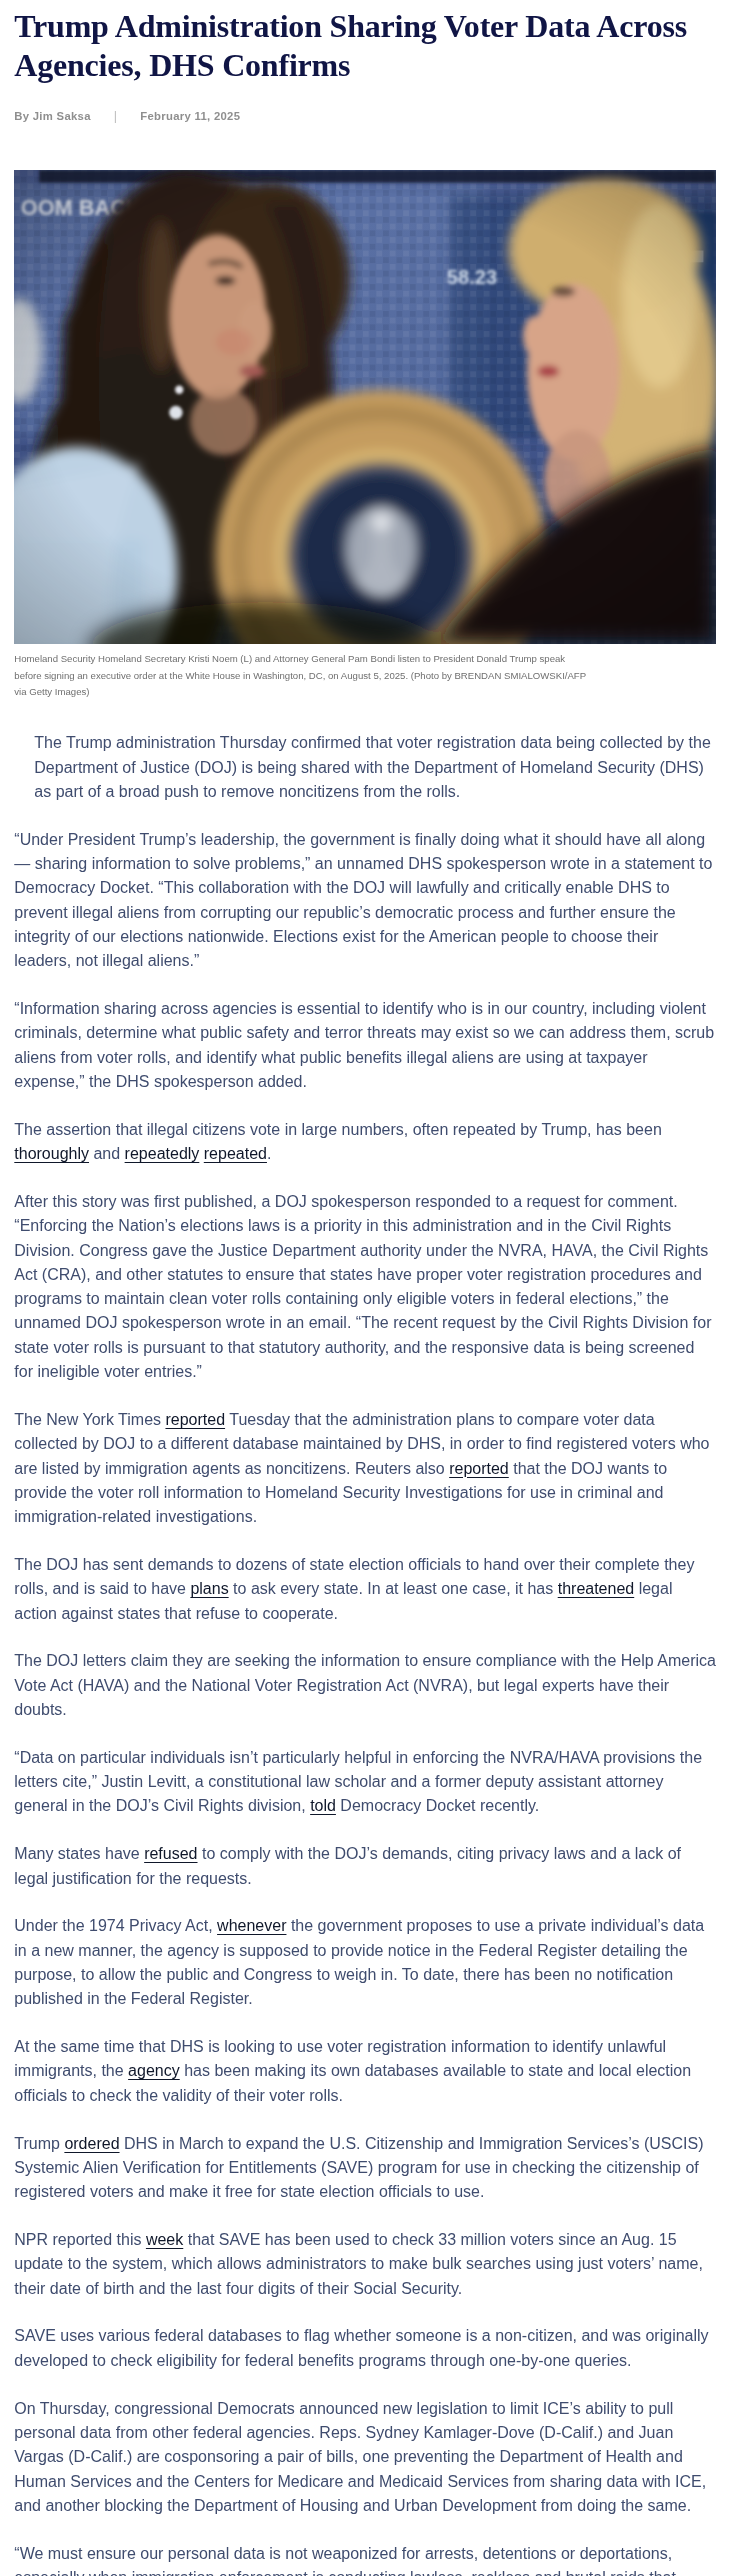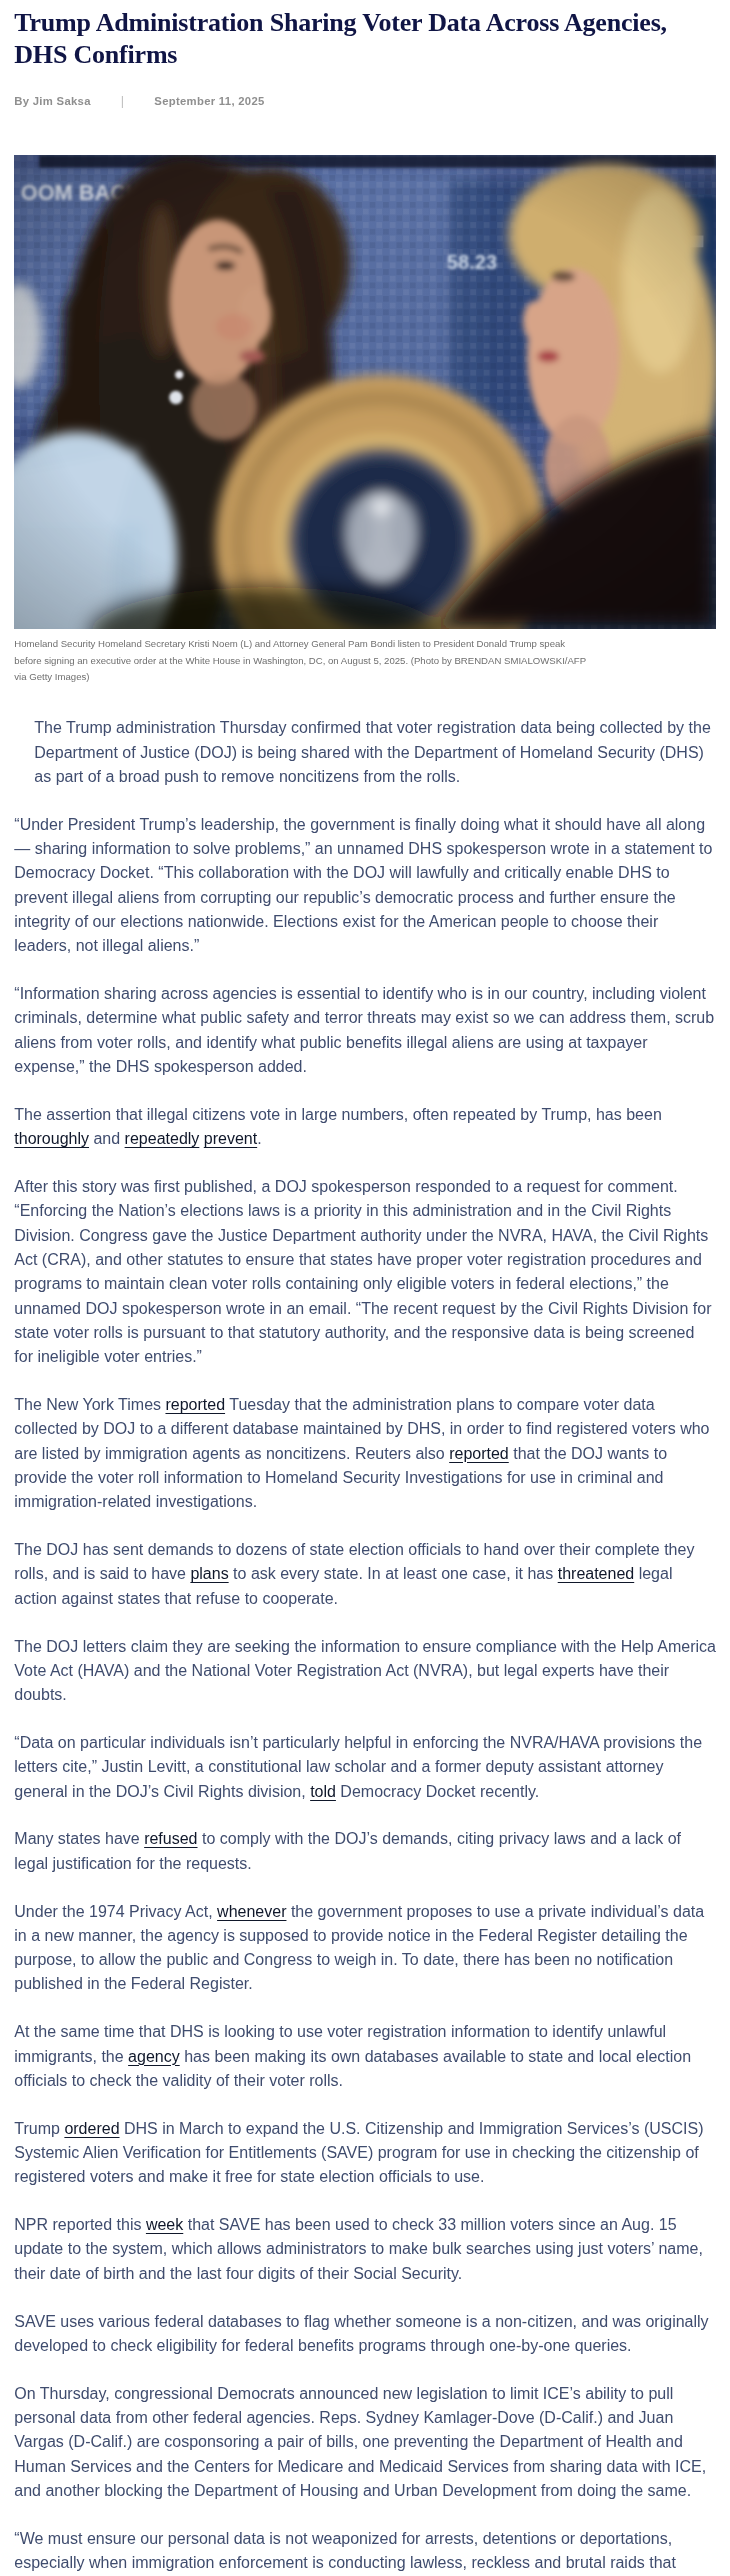--- a/index.html
+++ b/index.html
@@ -13,7 +13,7 @@
 
   h1.headline {
     font-family: "Liberation Serif", "DejaVu Serif", serif;
-    font-size: 26px;
+    font-size: 32px;
     line-height: 1.24;
     font-weight: 700;
     color: #101545;

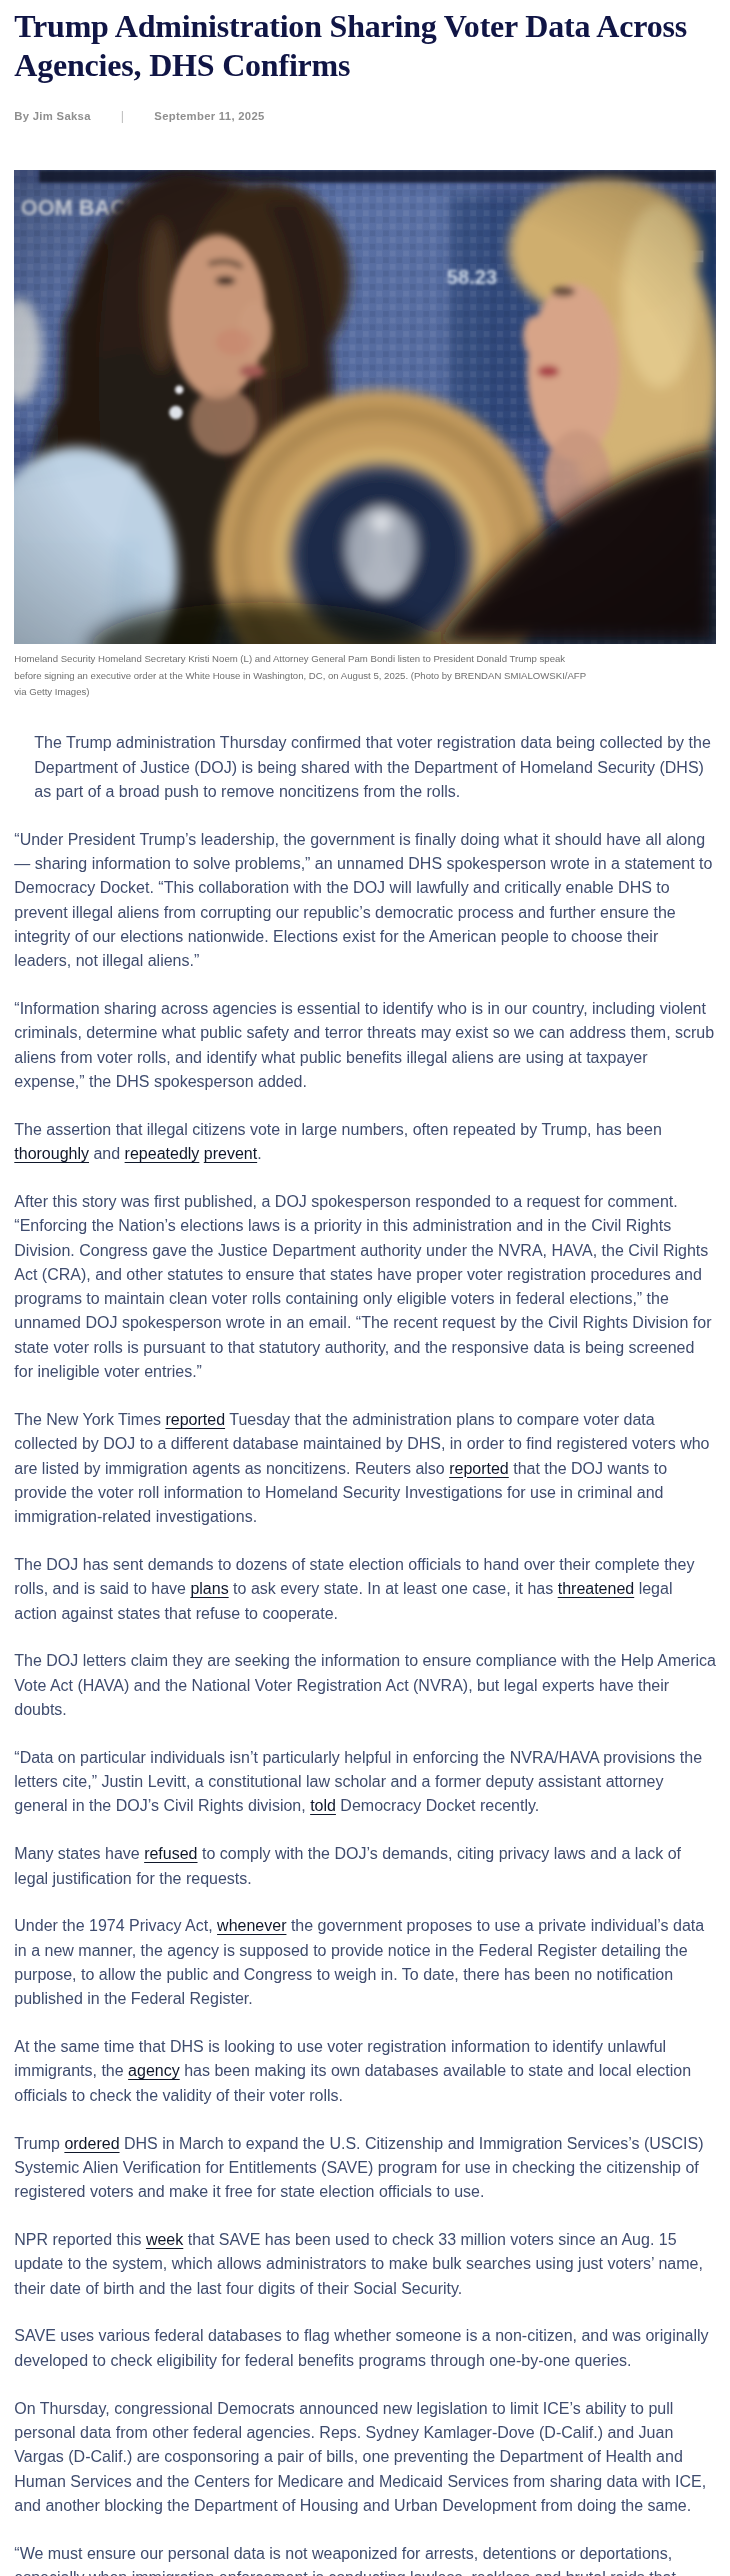--- a/index.html
+++ b/index.html
@@ -24,7 +24,7 @@
   .byline {
     display: flex;
     align-items: center;
-    gap: 30px;
+    gap: 23px;
     margin-top: 22.7px;
     color: #8f8f8f;
     font-size: 11.3px;

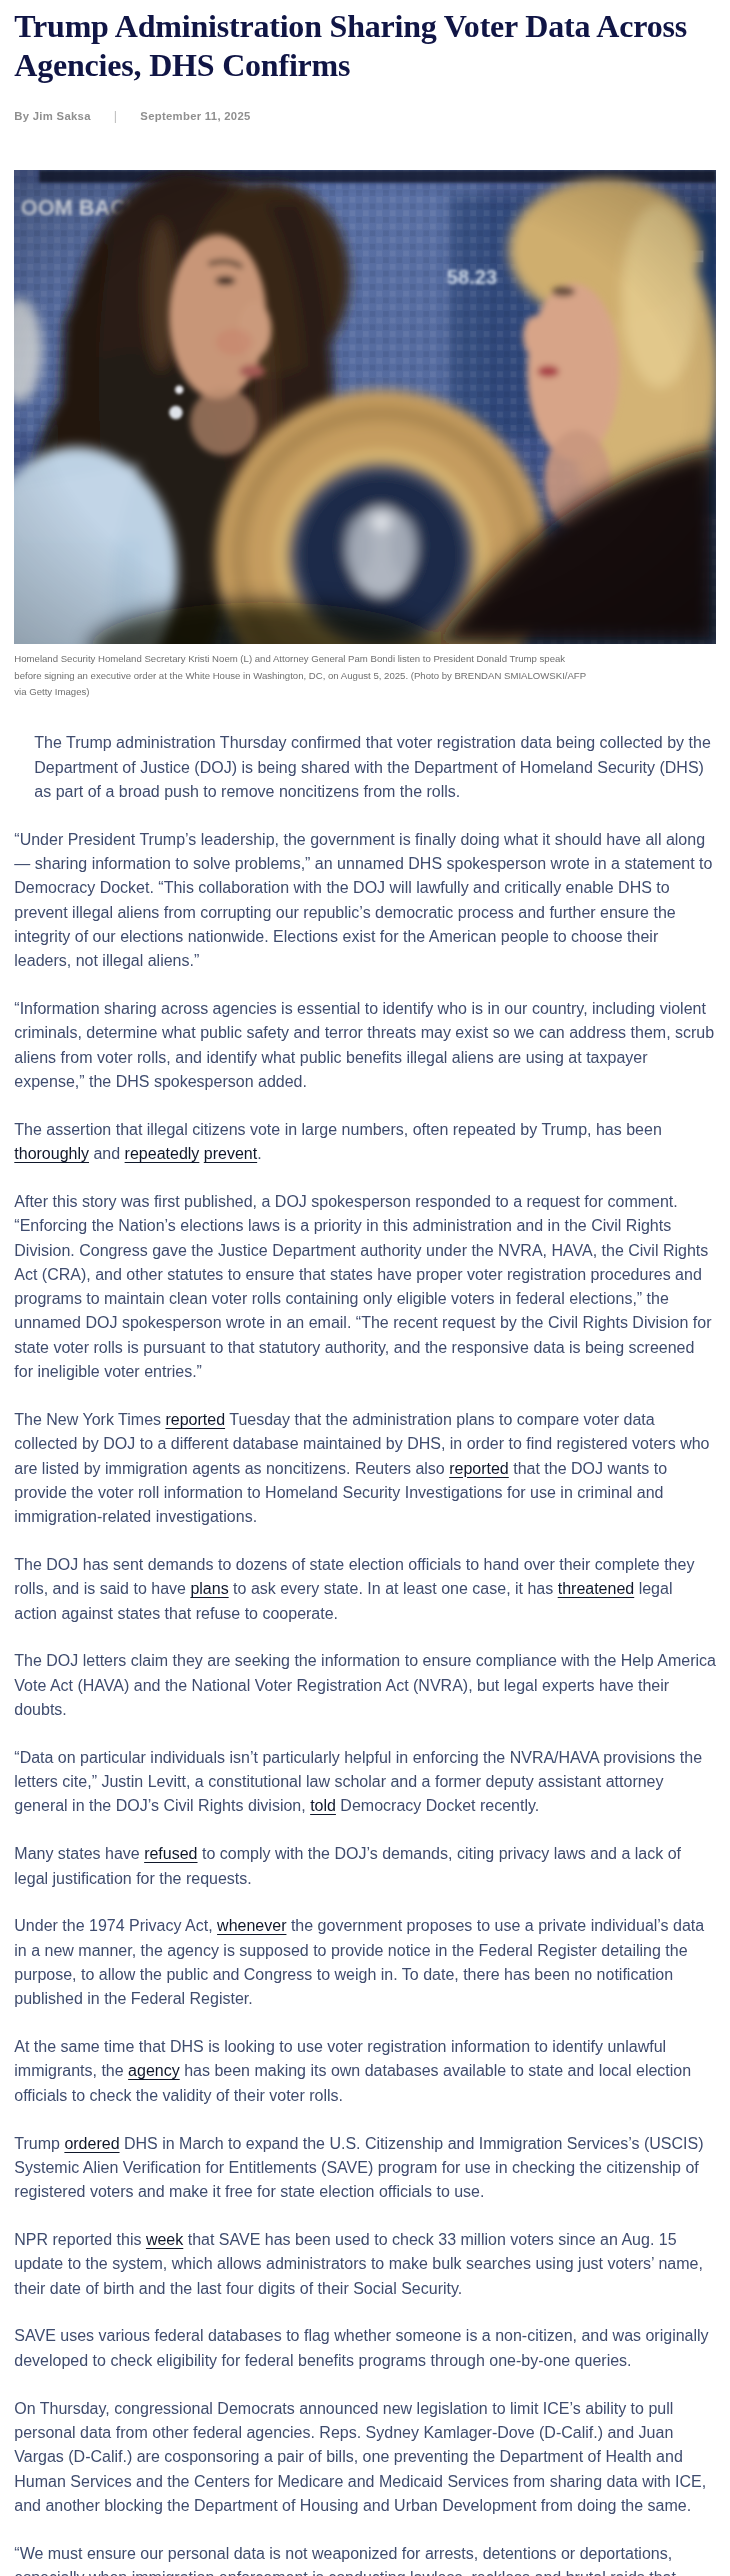--- a/index.html
+++ b/index.html
@@ -83,7 +83,7 @@
   <div class="byline">
     <span>By Jim Saksa</span>
     <span class="sep">|</span>
-    <span>September 11, 2025</span>
+    <span>February 11, 2025</span>
   </div>
 
   <figure class="hero">

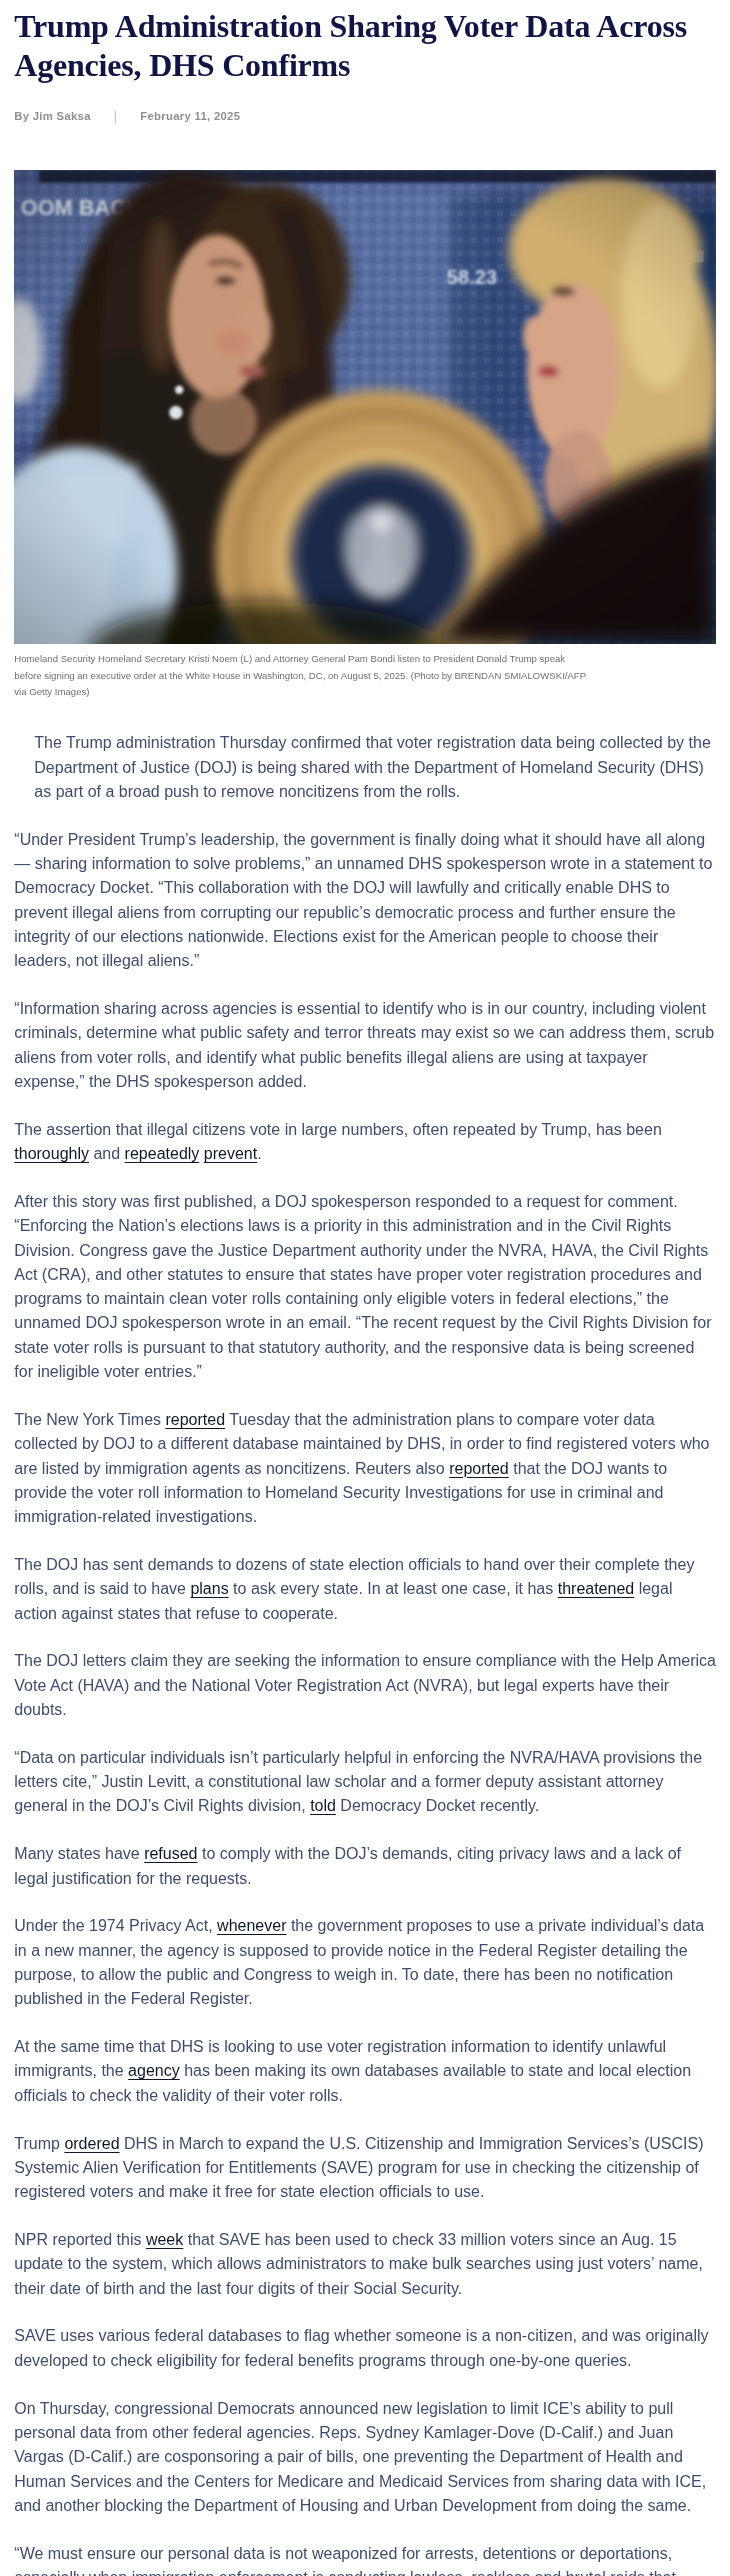--- a/index.html
+++ b/index.html
@@ -214,7 +214,7 @@
       <p><span>The Trump administration Thursday confirmed that voter registration data being collected by the Department of Justice (DOJ) is being shared with the Department of Homeland Security (DHS) as part of a broad push to remove noncitizens from the rolls.</span></p>
       <p><span>“Under President Trump’s leadership, the government is finally doing what it should have all along — sharing information to solve problems,” an unnamed DHS spokesperson wrote in a statement to Democracy Docket. “This collaboration with the DOJ will lawfully and critically enable DHS to prevent illegal aliens from corrupting our republic’s democratic process and further ensure the integrity of our elections nationwide. Elections exist for the American people to choose their leaders, not illegal aliens.”</span></p>
       <p><span>“Information sharing across agencies is essential to identify who is in our country, including violent criminals, determine what public safety and terror threats may exist so we can address them, scrub aliens from voter rolls, and identify what public benefits illegal aliens are using at taxpayer expense,” the DHS spokesperson added.</span></p>
-      <p><span>The assertion that illegal citizens vote in large numbers, often repeated by Trump, has been </span><a href="#">thoroughly</a><span> and </span><a href="#">repeatedly</a><span> </span><a href="#">prevent</a><span>.</span></p>
+      <p><span>The assertion that illegal citizens vote in large numbers, often repeated by Trump, has been </span><a href="#">thoroughly</a><span> and </span><a href="#">repeatedly</a><span> </span><a href="#">repeated</a><span>.</span></p>
       <p><span>After this story was first published, a DOJ spokesperson responded to a request for comment. “Enforcing the Nation’s elections laws is a priority in this administration and in the Civil Rights Division. Congress gave the Justice Department authority under the NVRA, HAVA, the Civil Rights Act (CRA), and other statutes to ensure that states have proper voter registration procedures and programs to maintain clean voter rolls containing only eligible voters in federal elections,” the unnamed DOJ spokesperson wrote in an email. “The recent request by the Civil Rights Division for state voter rolls is pursuant to that statutory authority, and the responsive data is being screened for ineligible voter entries.”</span></p>
       <p><span>The New York Times </span><a href="#">reported</a><span> Tuesday that the administration plans to compare voter data collected by DOJ to a different database maintained by DHS, in order to find registered voters who are listed by immigration agents as noncitizens. Reuters also </span><a href="#">reported</a><span> that the DOJ wants to provide the voter roll information to Homeland Security Investigations for use in criminal and immigration-related investigations.</span></p>
       <p><span>The DOJ has sent demands to dozens of state election officials to hand over their complete  they rolls, and is said to have </span><a href="#">plans</a><span> to ask every state. In at least one case, it has </span><a href="#">threatened</a><span> legal action against states that refuse to cooperate.</span></p>

